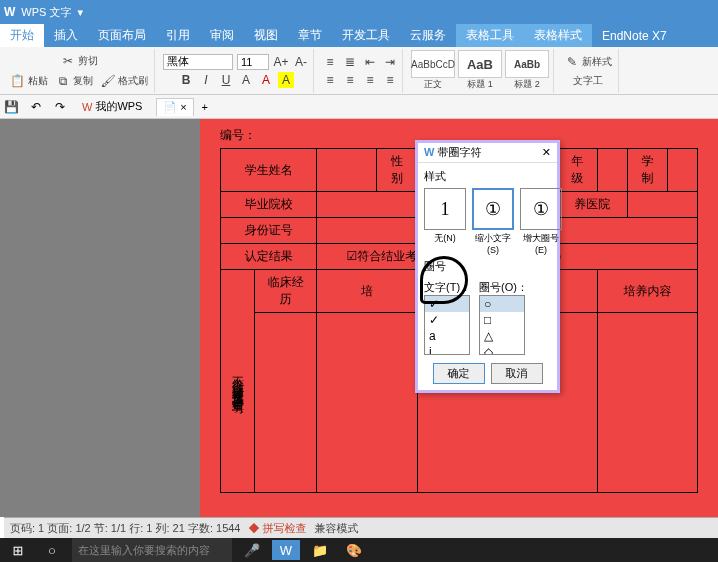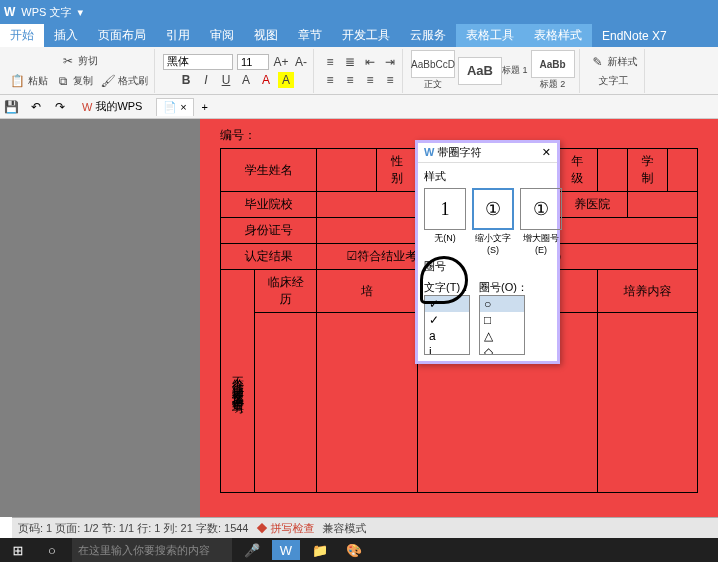--- a/index.html
+++ b/index.html
@@ -134,7 +134,7 @@
         <div class="style-box">AaBbCcD</div>
         <div style="font-size:9px">正文</div>
       </div>
-    <div style="display:flex;flex-direction:row;align-items:center">
+    <div style="display:flex;flex-direction:column;align-items:center">
         <div class="style-box" style="font-weight:bold;font-size:13px">AaB</div>
         <div style="font-size:9px">标题 1</div>
       </div>

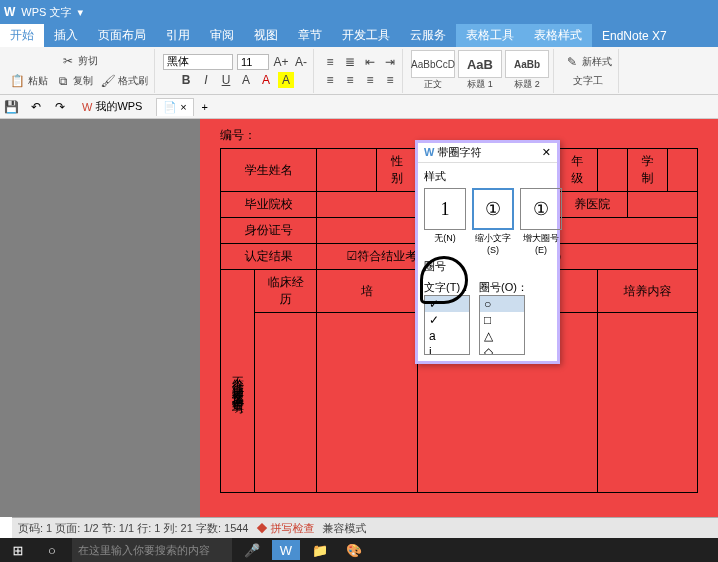--- a/index.html
+++ b/index.html
@@ -262,6 +262,10 @@
         </div>
       </div>
     </div>
+    <div class="btn-row">
+      <div class="btn primary">确定</div>
+      <div class="btn">取消</div>
+    </div>
   </div>
 </div>
 

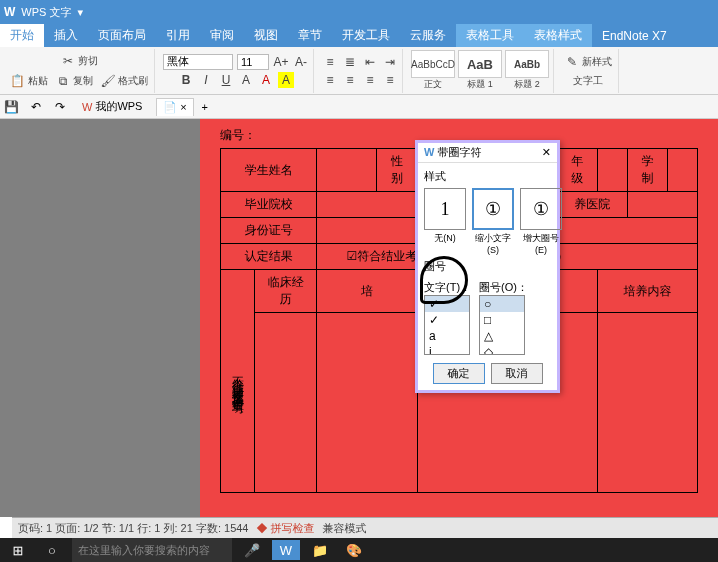--- a/index.html
+++ b/index.html
@@ -30,7 +30,7 @@
 table.form { border-collapse:collapse; font-size:12px; }
 table.form td, table.form th { border:1px solid #000; padding:4px 8px; text-align:center; }
 .vtext { writing-mode:vertical-rl; text-orientation:upright; letter-spacing:2px; padding:4px 2px; }
-.statusbar { position:absolute; bottom:24px; left:12px; right:0; height:21px; background:#e6e6e6; border-top:1px solid #aaa; display:flex; align-items:center; font-size:11px; color:#444; padding:0 6px; gap:8px; }
+.statusbar { position:absolute; bottom:24px; left:4px; right:0; height:21px; background:#e6e6e6; border-top:1px solid #aaa; display:flex; align-items:center; font-size:11px; color:#444; padding:0 6px; gap:8px; }
 .taskbar { position:absolute; bottom:0; left:0; right:0; height:24px; background:#202020; display:flex; align-items:center; padding:0 4px; gap:6px; }
 .taskbar .tbtn { width:28px; height:20px; display:flex; align-items:center; justify-content:center; color:#fff; font-size:13px; }
 .search { background:#333; color:#888; height:25px; flex:0 0 160px; display:flex; align-items:center; padding:0 6px; font-size:11px; }

